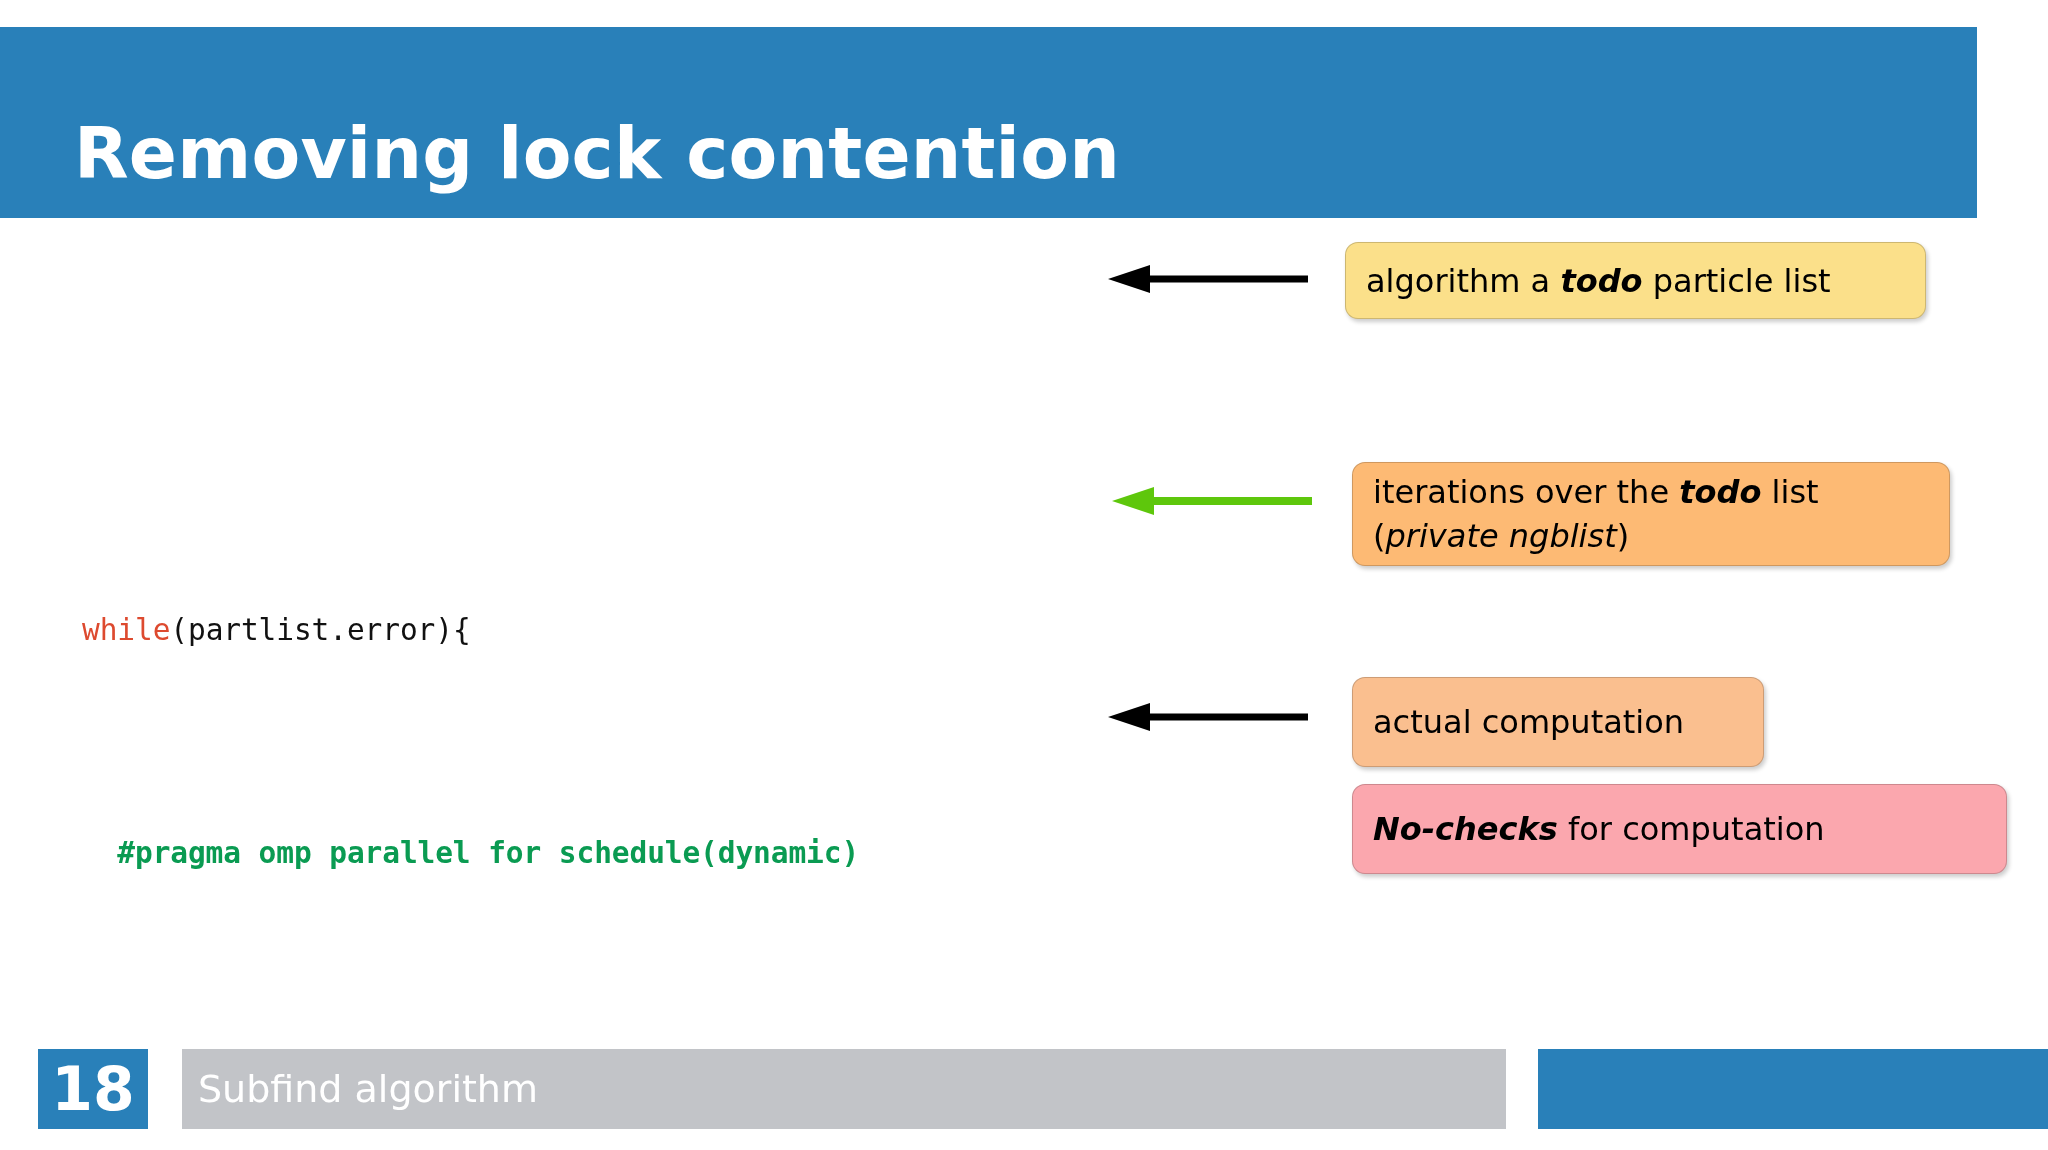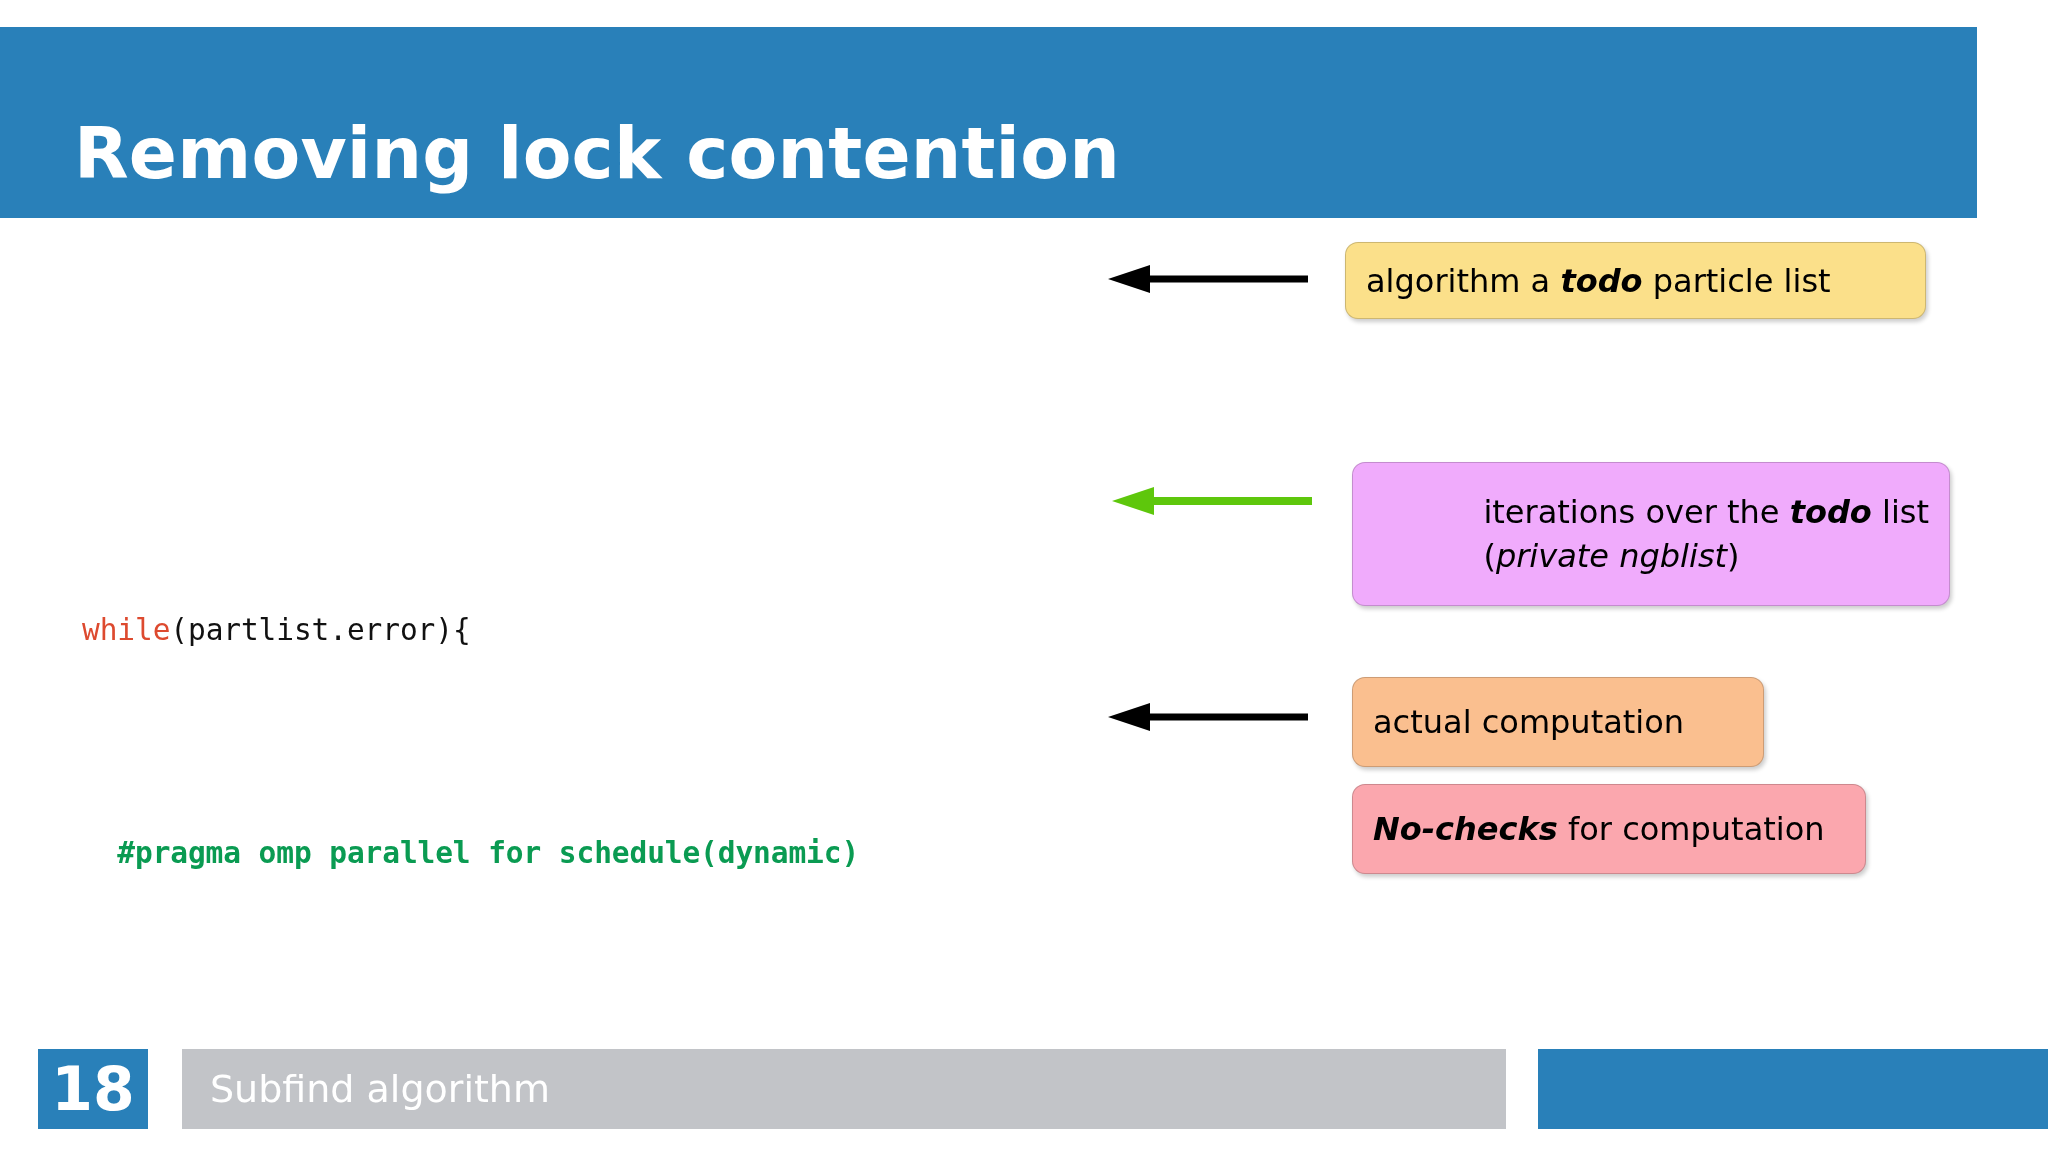--- a/index.html
+++ b/index.html
@@ -83,10 +83,9 @@
     background: #fbe08a;
   }
   #callout-green {
-    left: 1352px; top: 462px; width: 598px; height: 144px;
-    background: #f0abfc;
-    align-items: center;
-    justify-content: flex-end;
+    left: 1352px; top: 462px; width: 598px; height: 104px;
+    background: #fdba74;
+    align-items: center;
   }
   #callout-orange {
     left: 1352px; top: 677px; width: 412px; height: 90px;

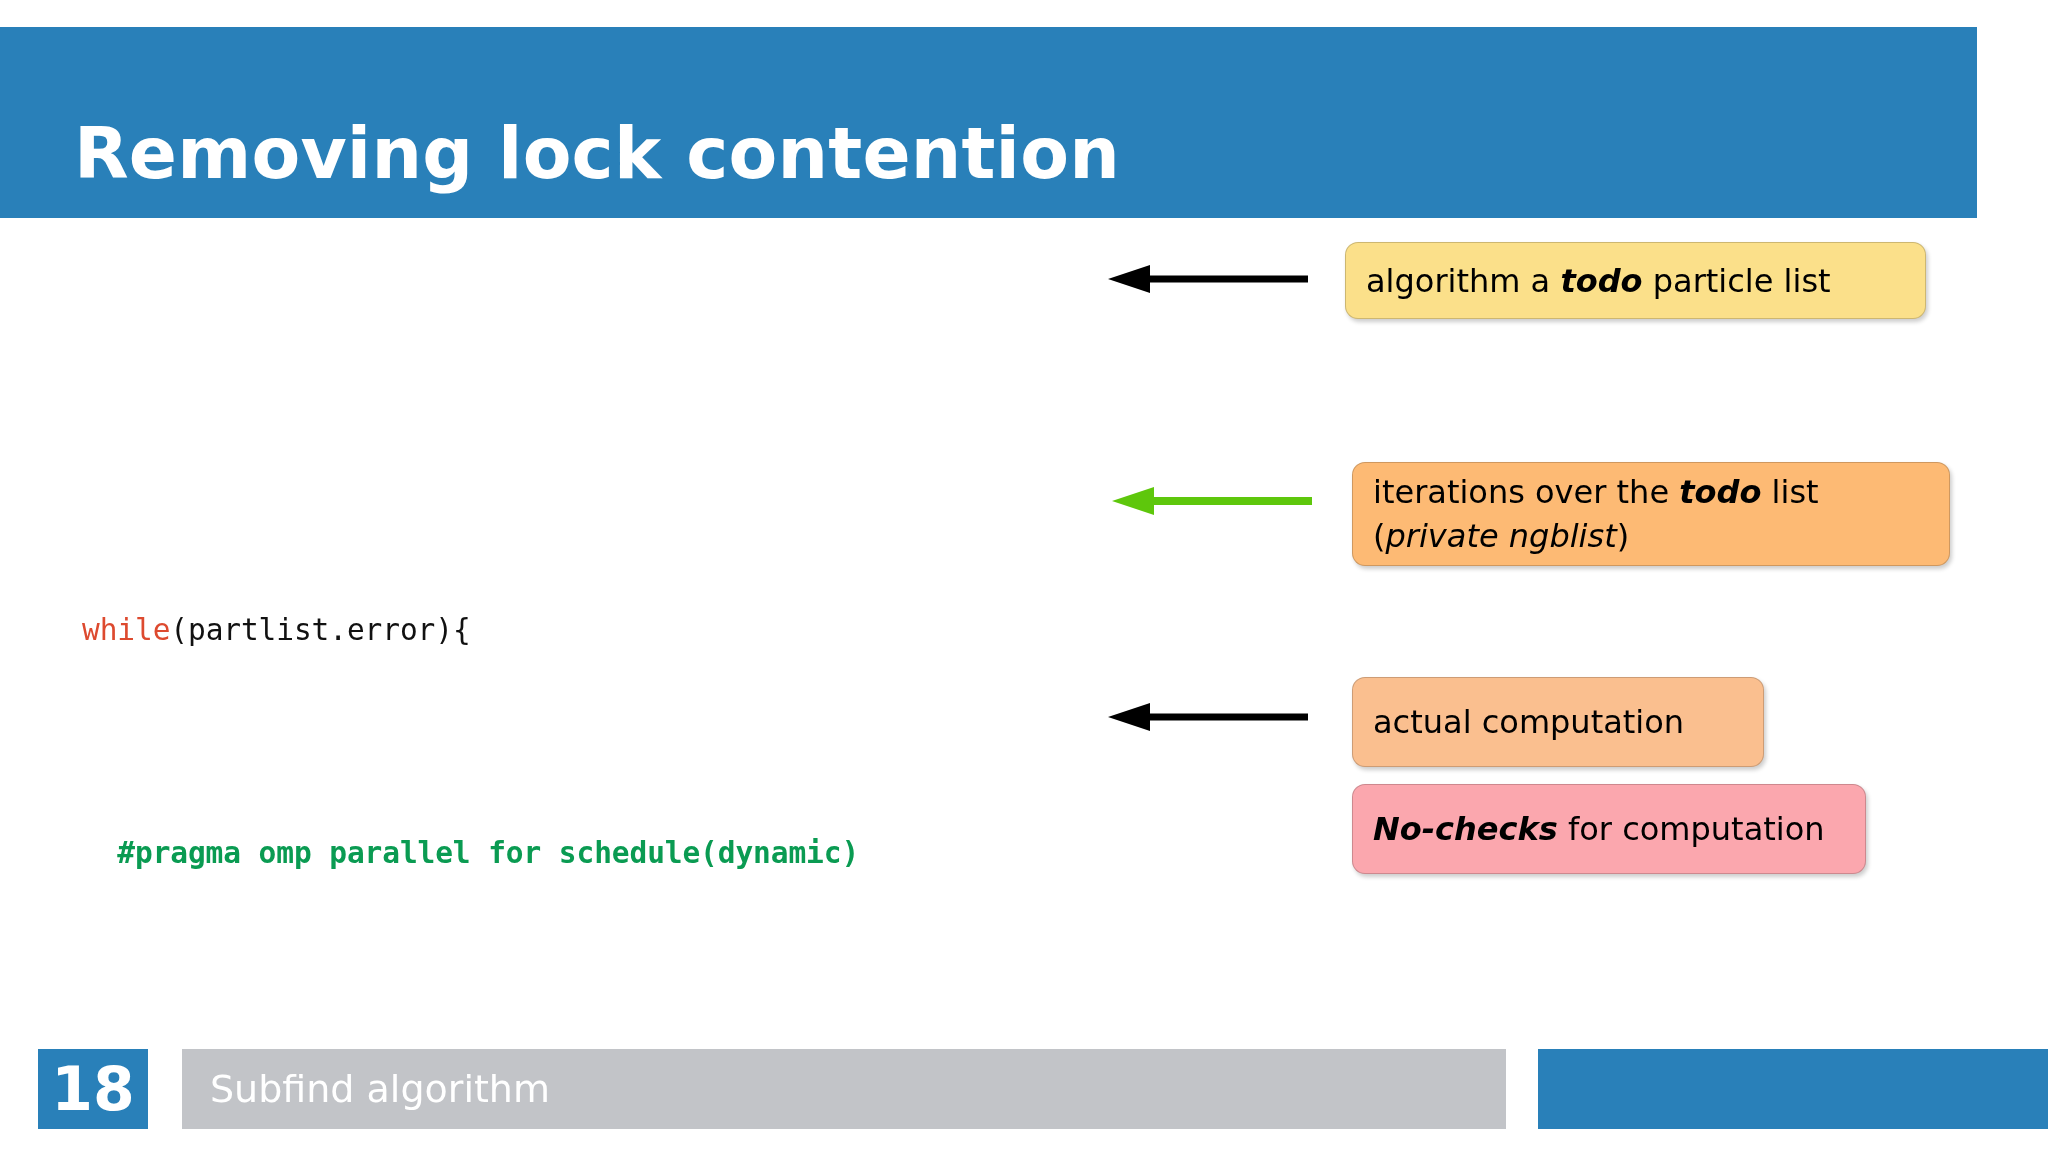--- a/index.html
+++ b/index.html
@@ -93,7 +93,7 @@
     text-align: right;
   }
   #callout-pink {
-    left: 1352px; top: 784px; width: 514px; height: 90px;
+    left: 1352px; top: 784px; width: 655px; height: 90px;
     background: #fba7ae;
   }
 

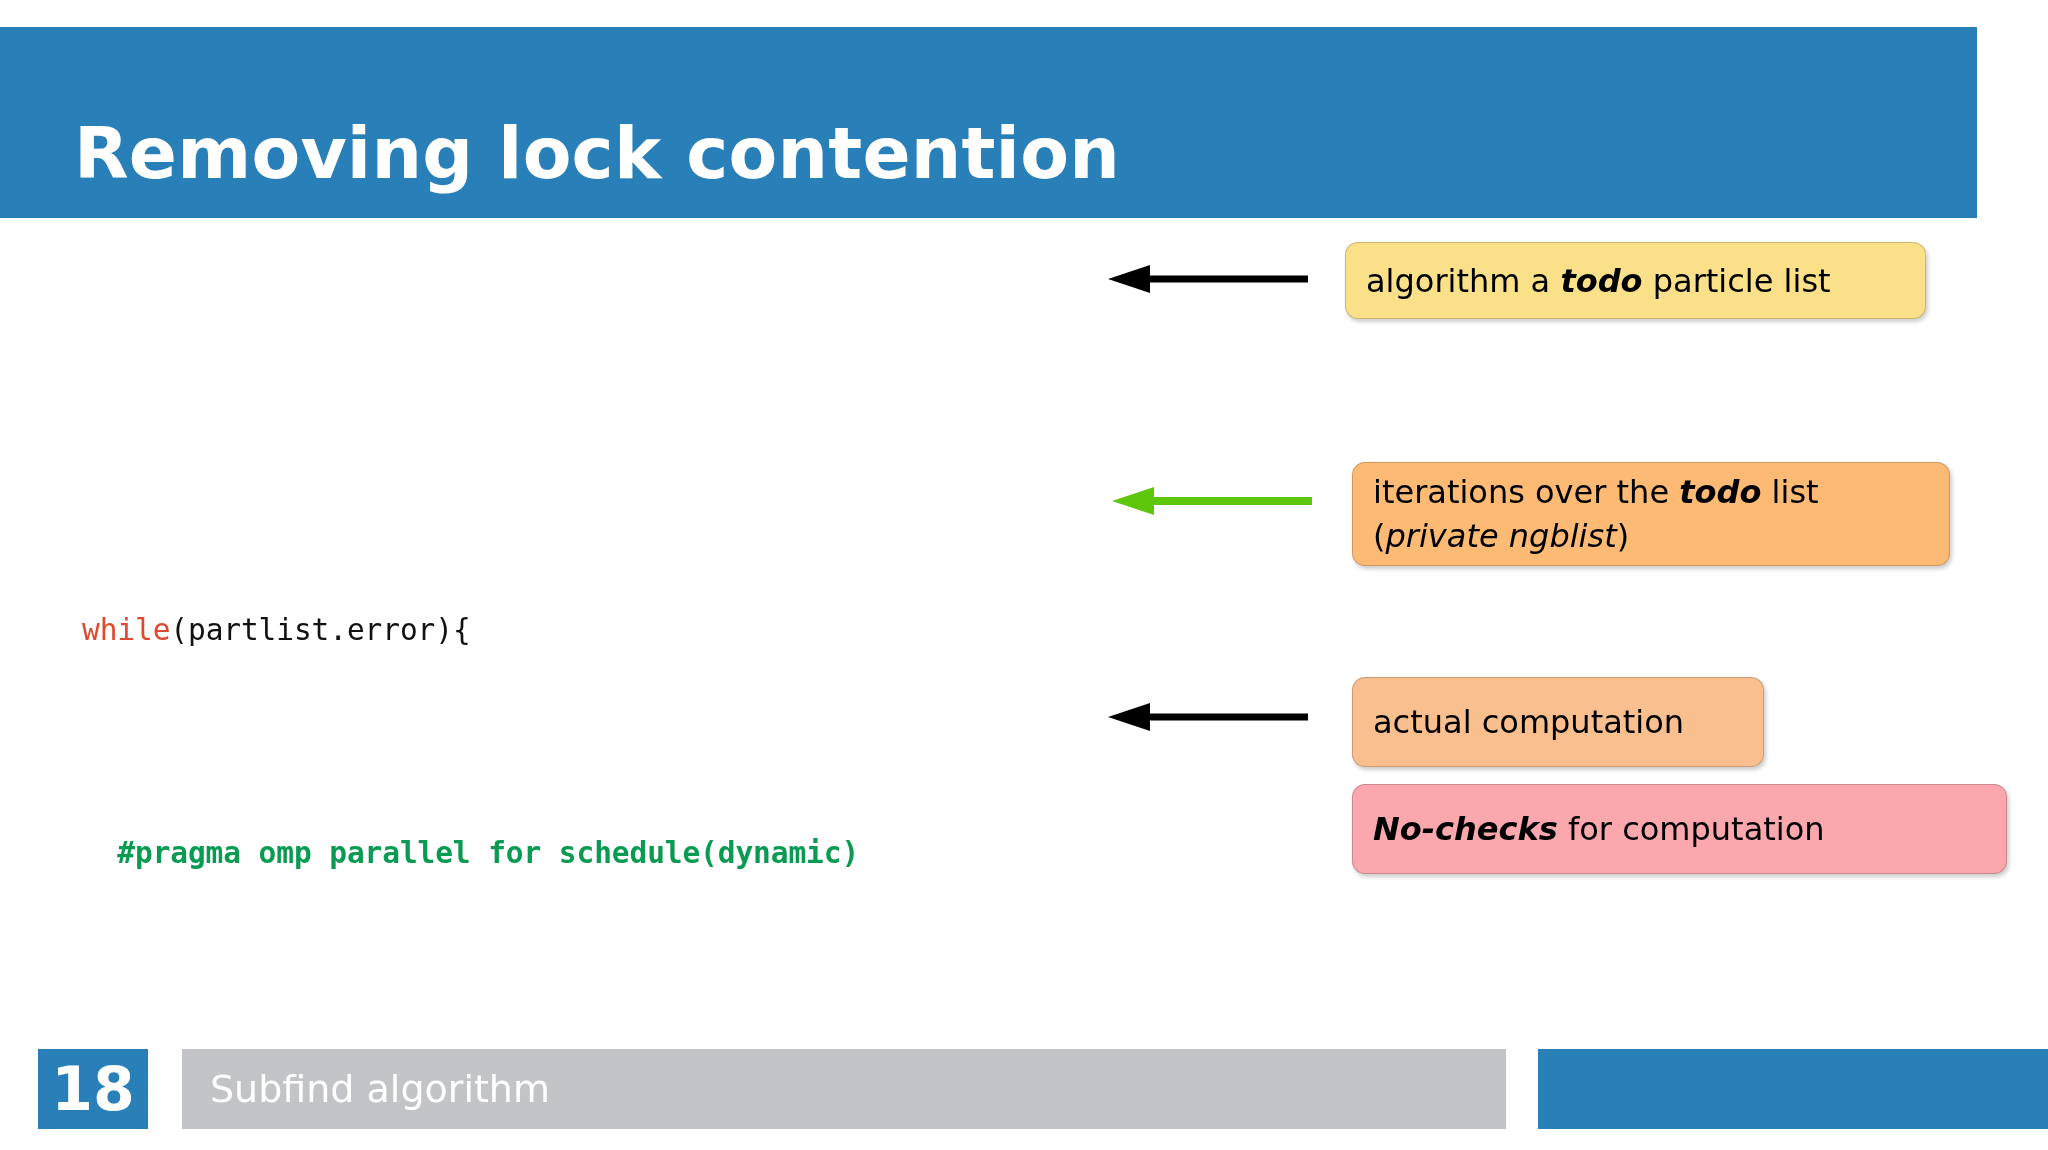--- a/index.html
+++ b/index.html
@@ -124,7 +124,7 @@
   #footer-label {
     color: #ffffff;
     font-size: 38px;
-    padding-left: 28px;
+    padding-left: 16px;
     font-family: "DejaVu Sans", sans-serif;
   }
   #footer-blue-bar {

